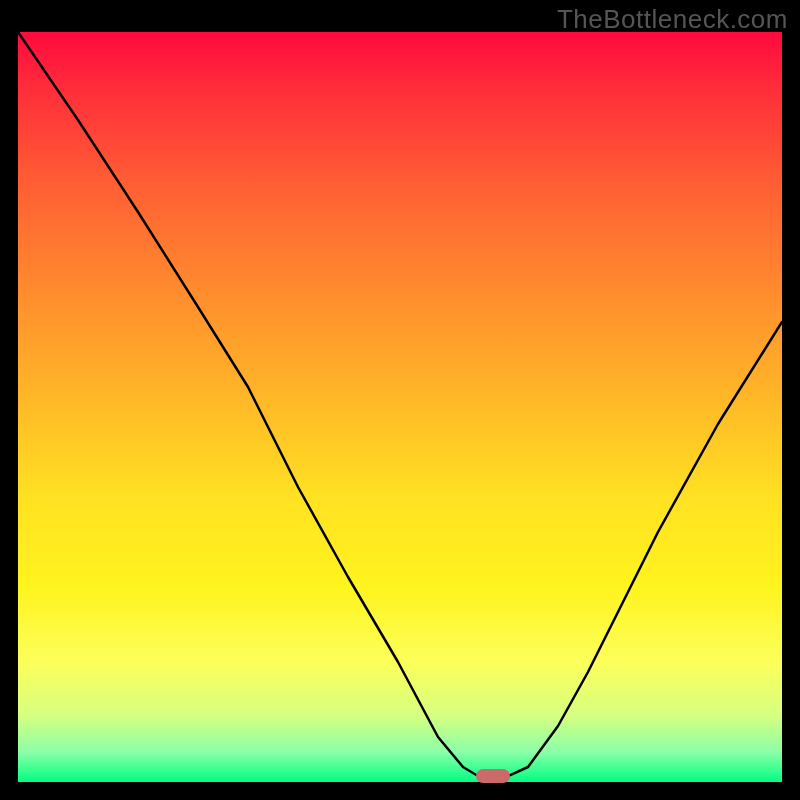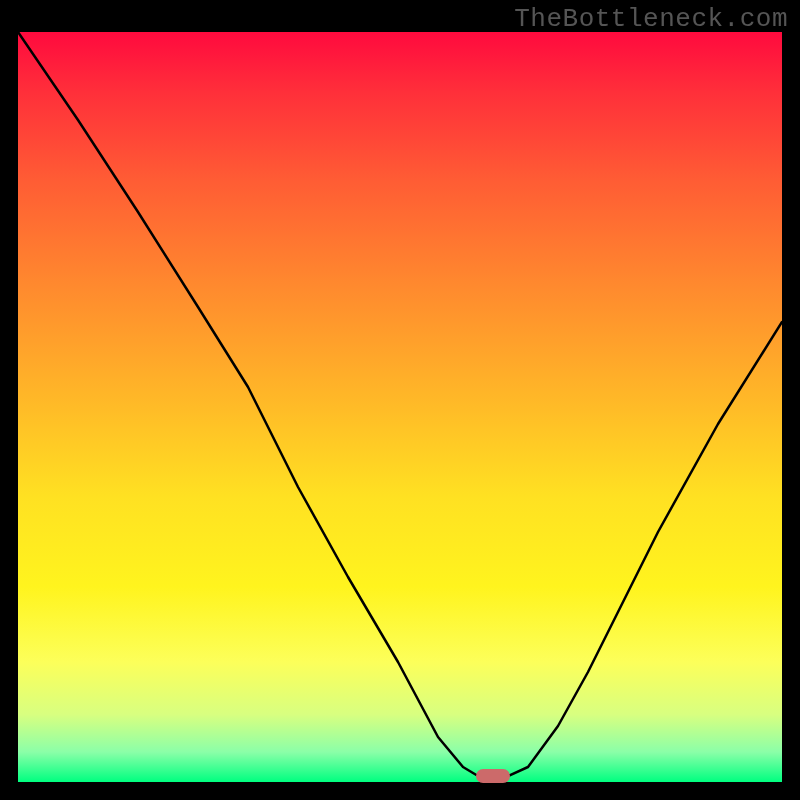--- a/index.html
+++ b/index.html
@@ -14,7 +14,7 @@
     position: absolute;
     top: 4px;
     right: 12px;
-    font-family: Liberation Mono, monospace;
+    font-family: Liberation Sans, sans-serif;
     font-size: 26px;
     color: #555;
     letter-spacing: 0.5px;

